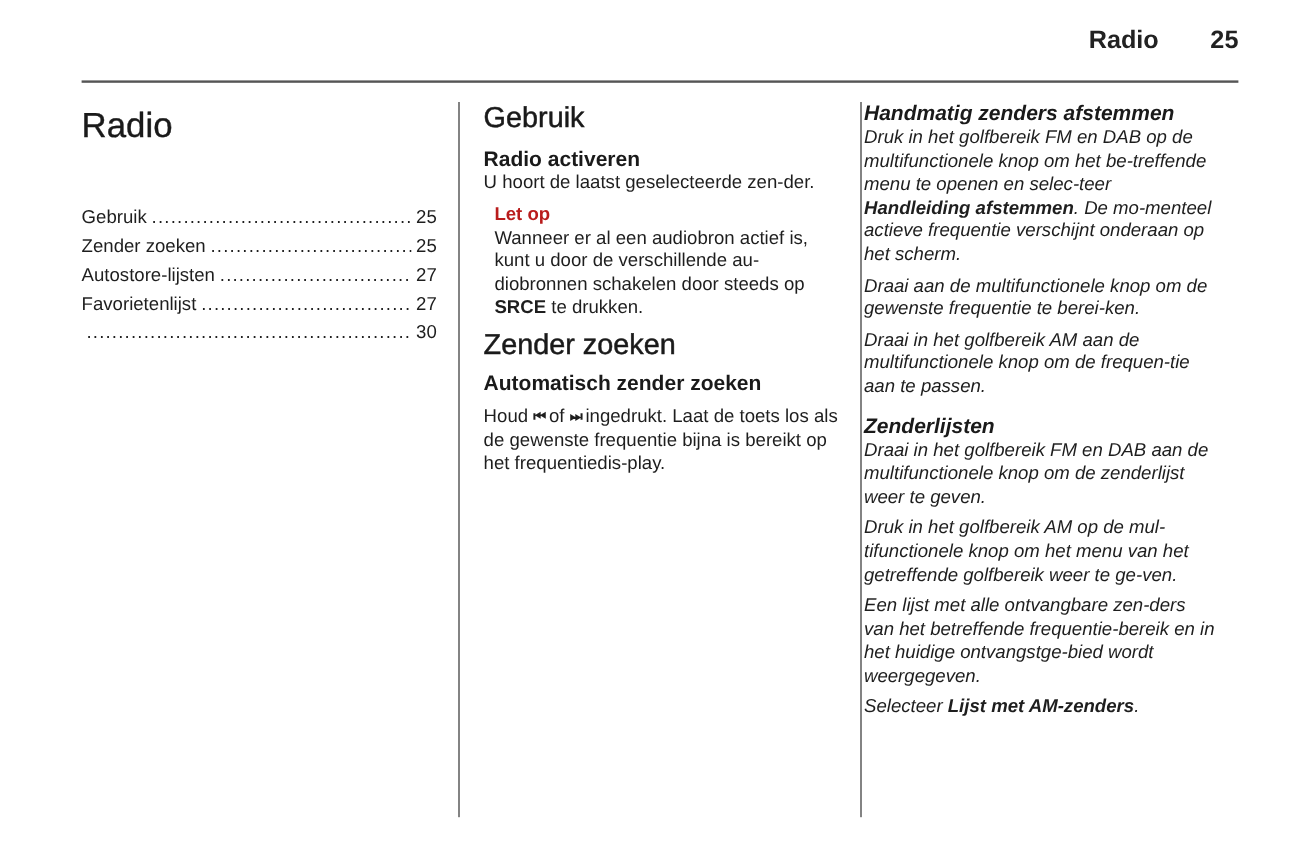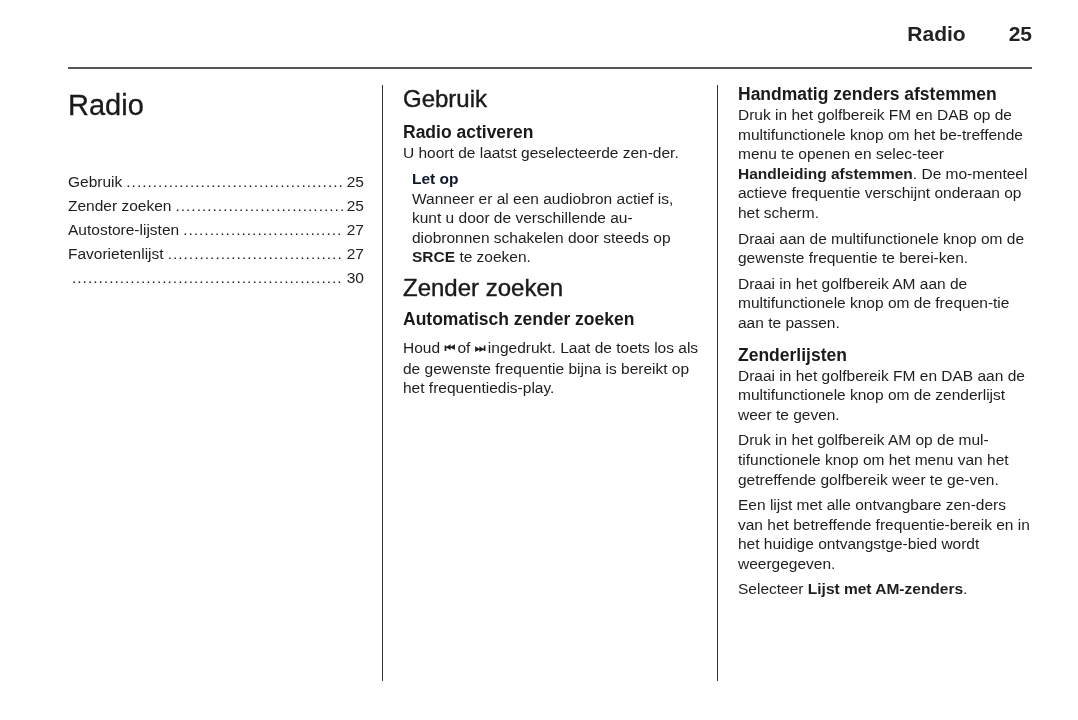--- a/index.html
+++ b/index.html
@@ -40,7 +40,7 @@
     }
     .col1 { left: 68px; width: 296px; }
     .col2 { left: 403px; width: 296px; }
-    .col3 { left: 738px; width: 296px; }
+    .col3 { left: 720px; width: 296px; font-style: italic; }
     .divider {
       position: absolute;
       top: 85px;

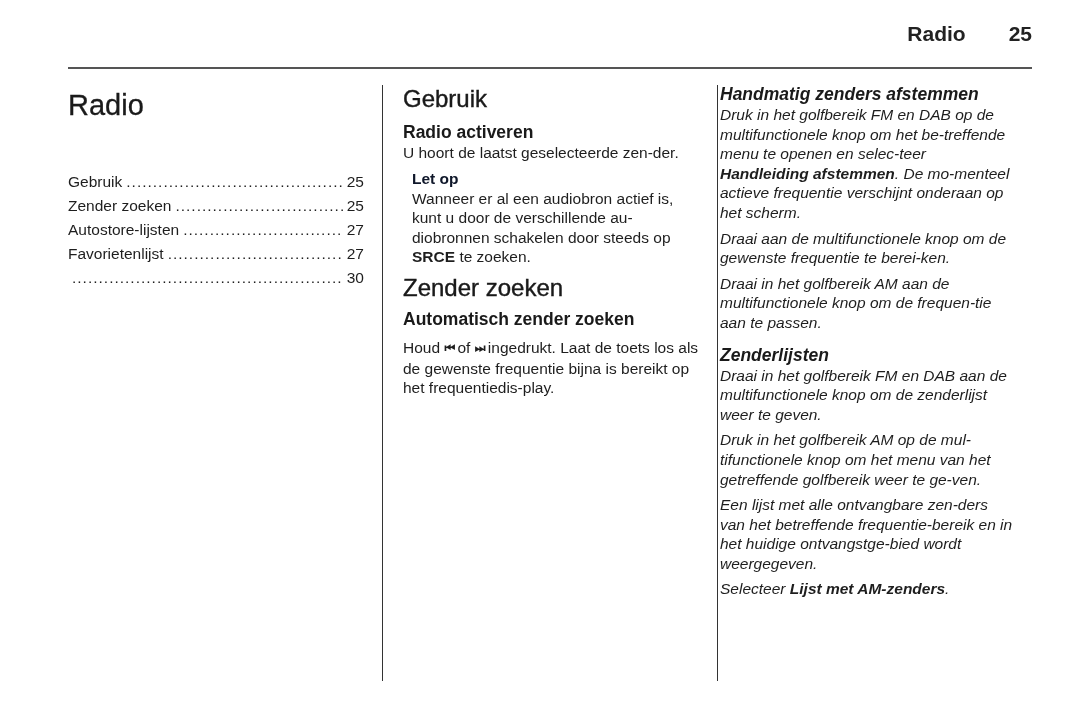--- a/index.html
+++ b/index.html
@@ -101,7 +101,7 @@
       font-weight: bold;
       line-height: 20px;
       margin: 0;
-      color: #0f172a;
+      color: #b91c1c;
     }
     p {
       font-size: 15.5px;

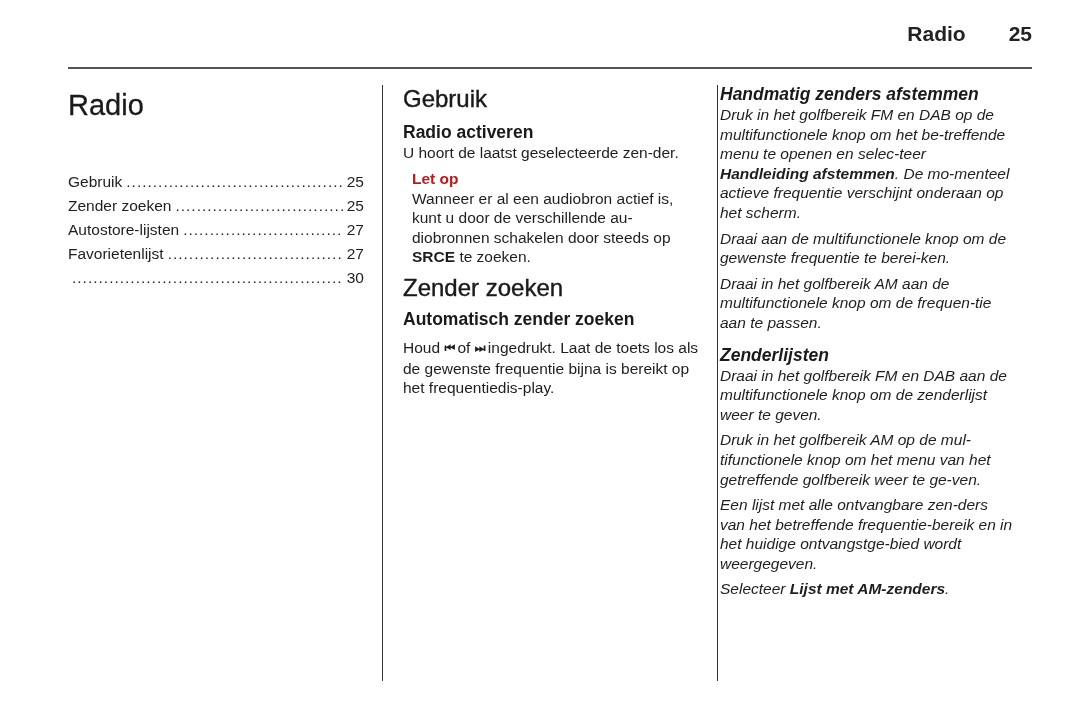--- a/index.html
+++ b/index.html
@@ -177,7 +177,7 @@
 
   <div class="note">
     <div class="h3">Let op</div>
-    <p><span>Wanneer er al een audiobron actief is, kunt u door de verschillende au-diobronnen schakelen door steeds op </span><b>SRCE</b><span> te zoeken.</span></p>
+    <p><span>Wanneer er al een audiobron actief is, kunt u door de verschillende au-diobronnen schakelen door steeds op </span><b>SRCE</b><span> te drukken.</span></p>
   </div>
 
   <h2 class="h1">Zender zoeken</h2>

